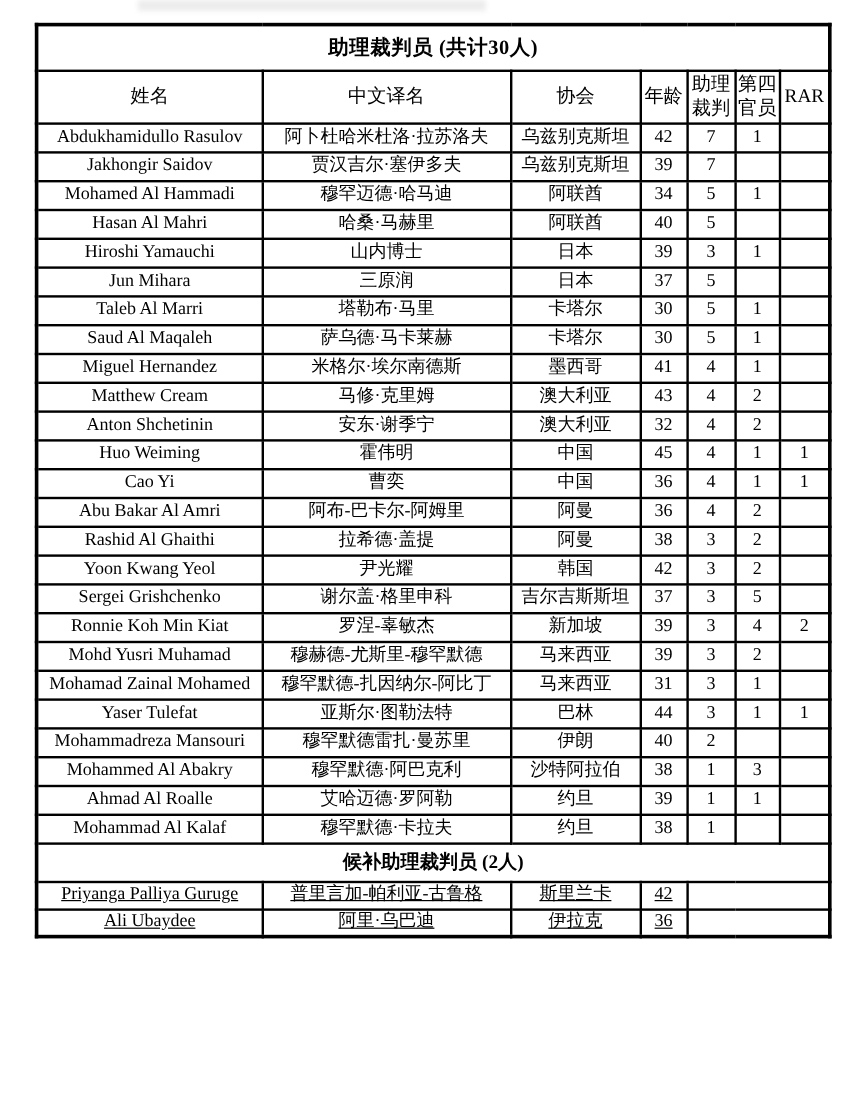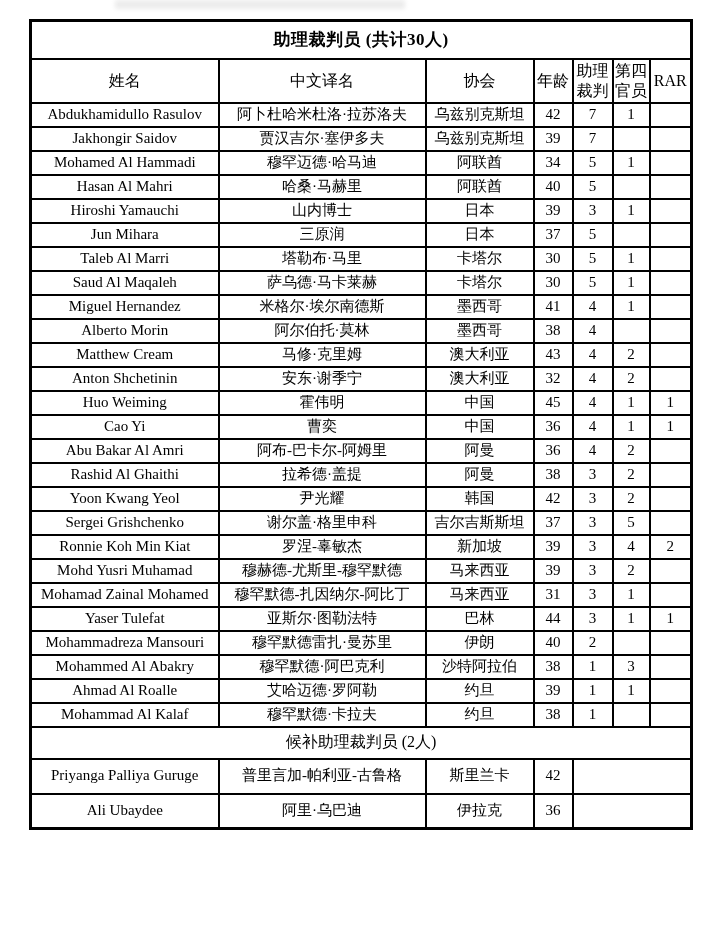--- a/index.html
+++ b/index.html
@@ -195,15 +195,6 @@
           <td></td>
         </tr>
         <tr class="data-row">
-          <td>Alberto Morin</td>
-          <td>阿尔伯托·莫林</td>
-          <td>墨西哥</td>
-          <td>38</td>
-          <td>4</td>
-          <td></td>
-          <td></td>
-        </tr>
-        <tr class="data-row">
           <td>Matthew Cream</td>
           <td>马修·克里姆</td>
           <td>澳大利亚</td>

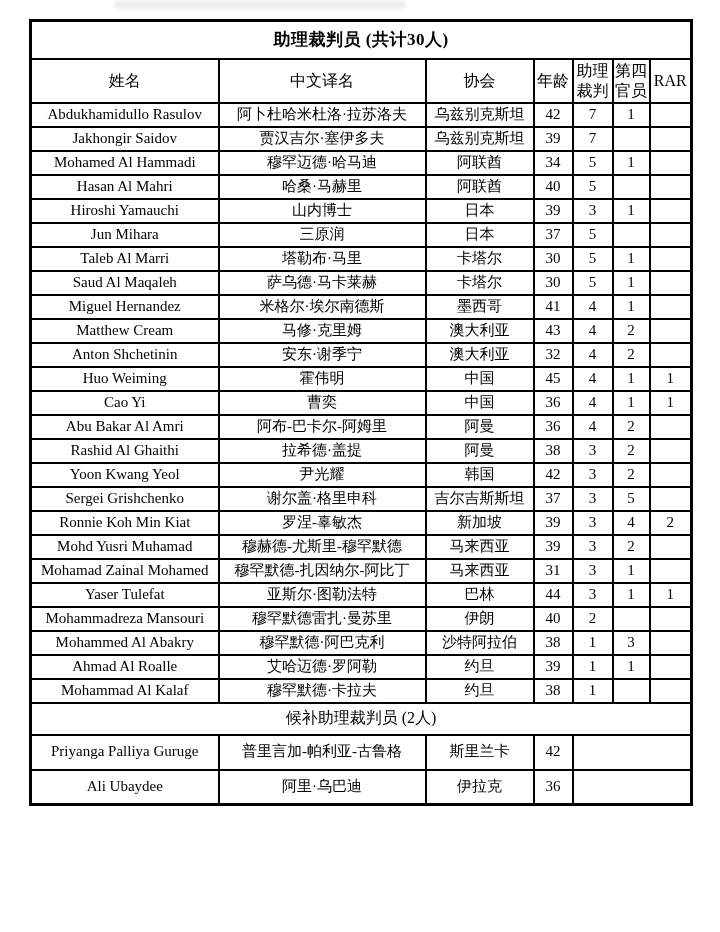--- a/index.html
+++ b/index.html
@@ -71,7 +71,7 @@
   tr.section-row td {
     height: 32px;
     font-size: 16px;
-    font-weight: normal;
+    font-weight: bold;
   }
   tr.sub-row {
     height: 35px;

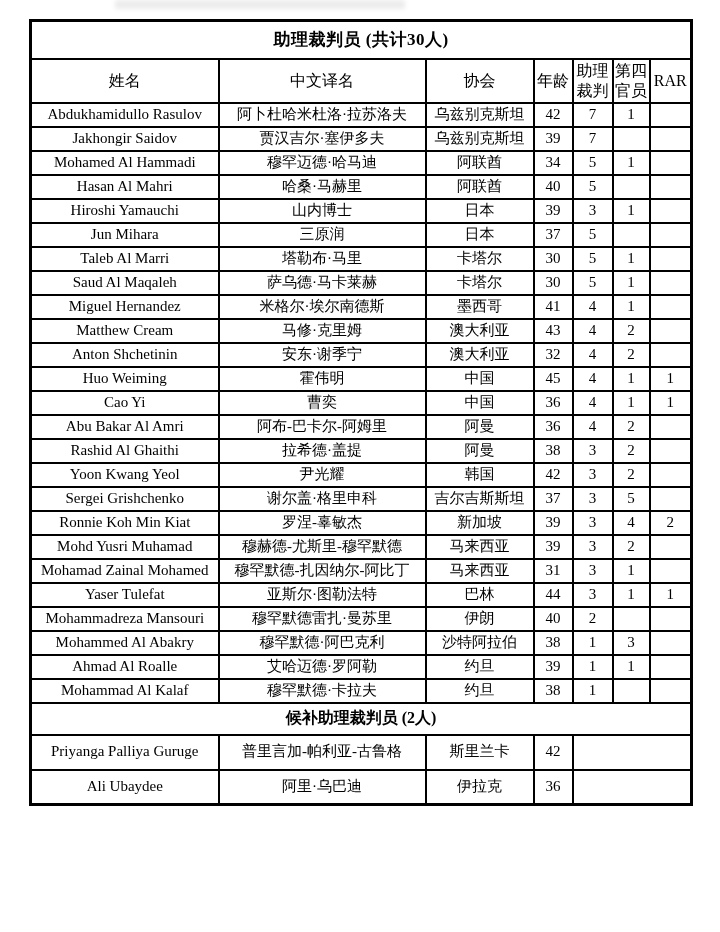--- a/index.html
+++ b/index.html
@@ -74,7 +74,8 @@
     font-weight: bold;
   }
   tr.sub-row {
-    height: 35px;
+    height: 23px;
+    text-decoration: underline;
   }
   tr.sub-row td {
     font-size: 15px;

